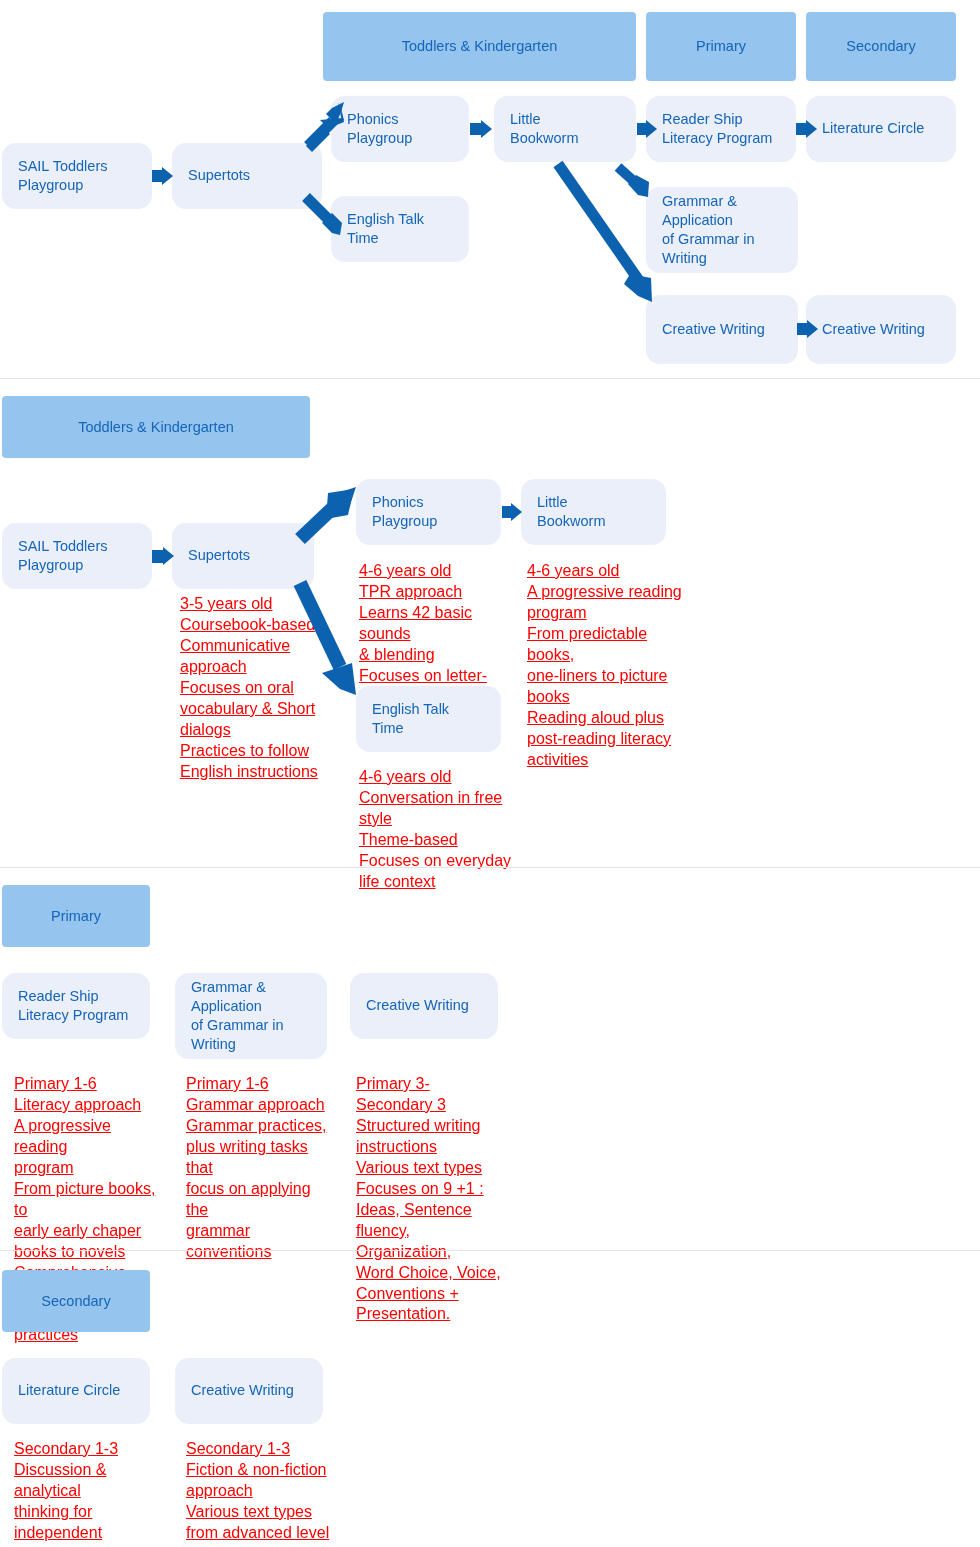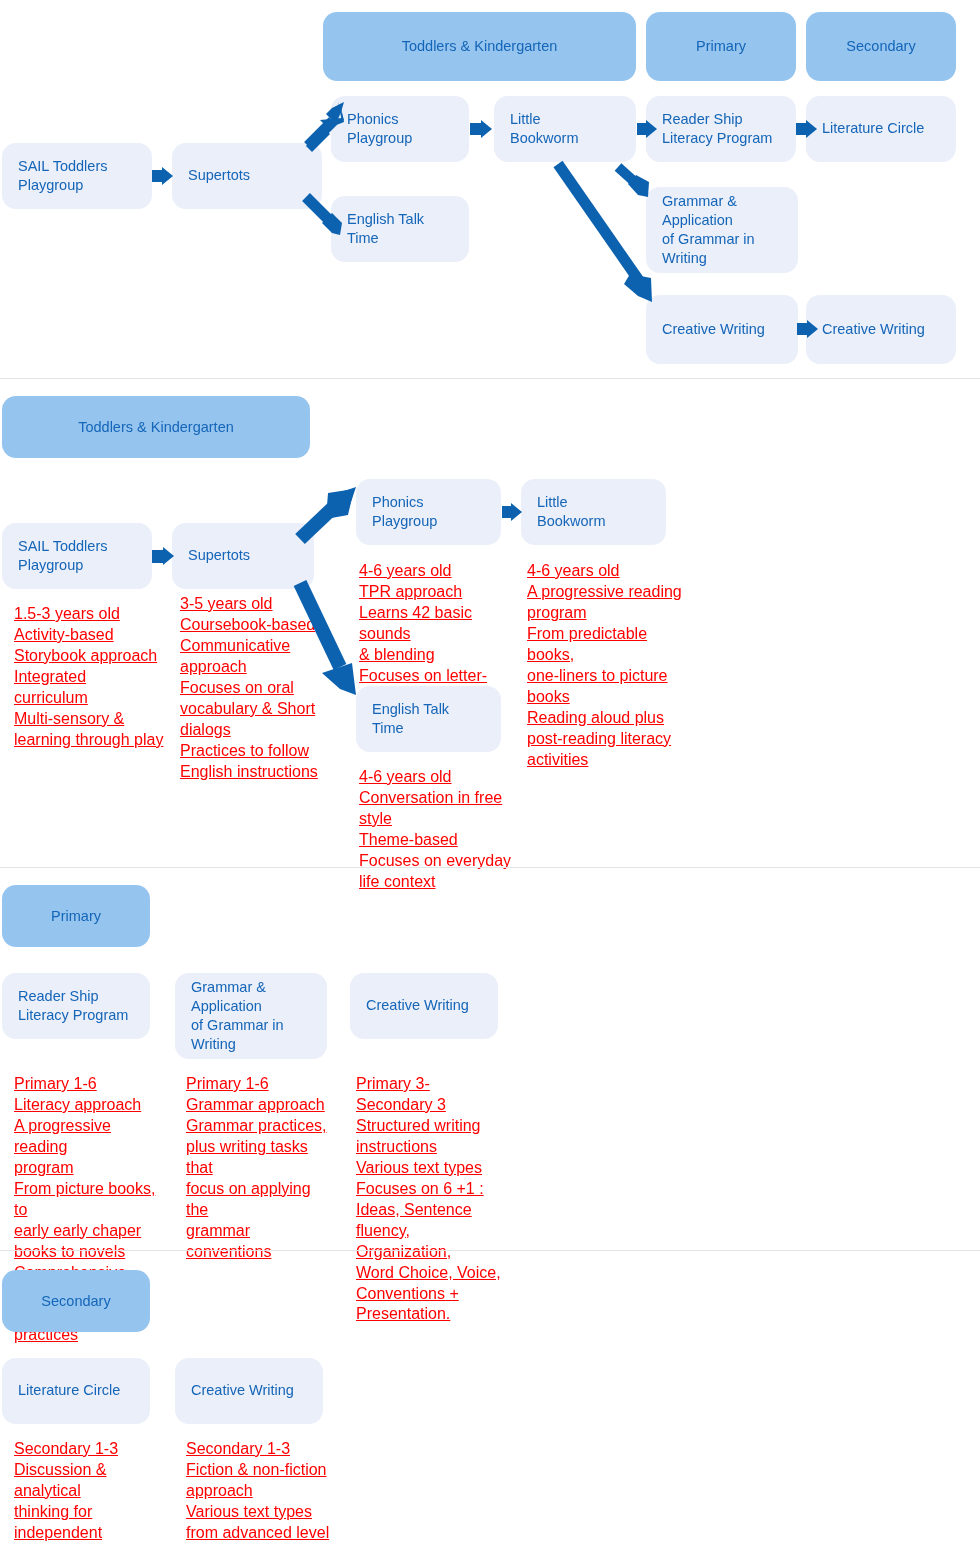--- a/index.html
+++ b/index.html
@@ -44,7 +44,7 @@
   .header-node {
     position: absolute;
     box-sizing: border-box;
-    border-radius: 14px;
+    border-radius: 4px;
     background: #95c5ef;
     color: #1565b8;
     font-size: 14.5px;

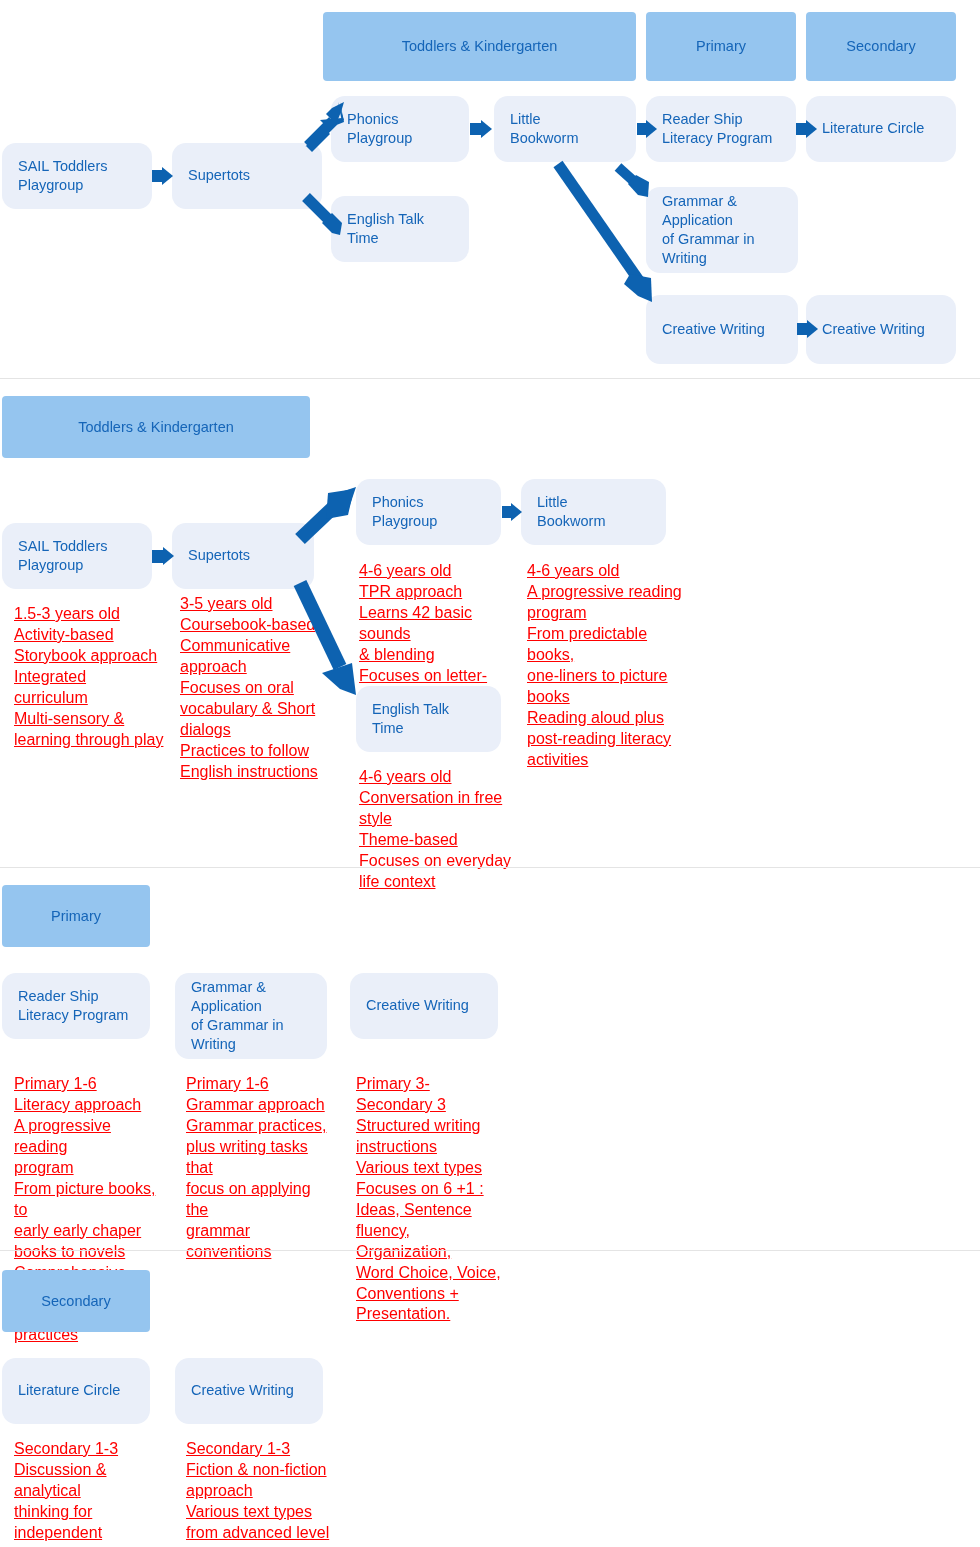--- a/index.html
+++ b/index.html
@@ -208,12 +208,6 @@
     <span>SAIL Toddlers
 Playgroup</span>
   </div>
-  <div class="desc" style="left:14px;top:225px;width:150px;">1.5-3 years old
-Activity-based
-Storybook approach
-Integrated curriculum
-Multi-sensory &amp;
-learning through play</div>
 
   <div class="node" style="left:172px;top:144px;width:142px;height:66px;white-space:pre-line;">
     <span>Supertots</span>

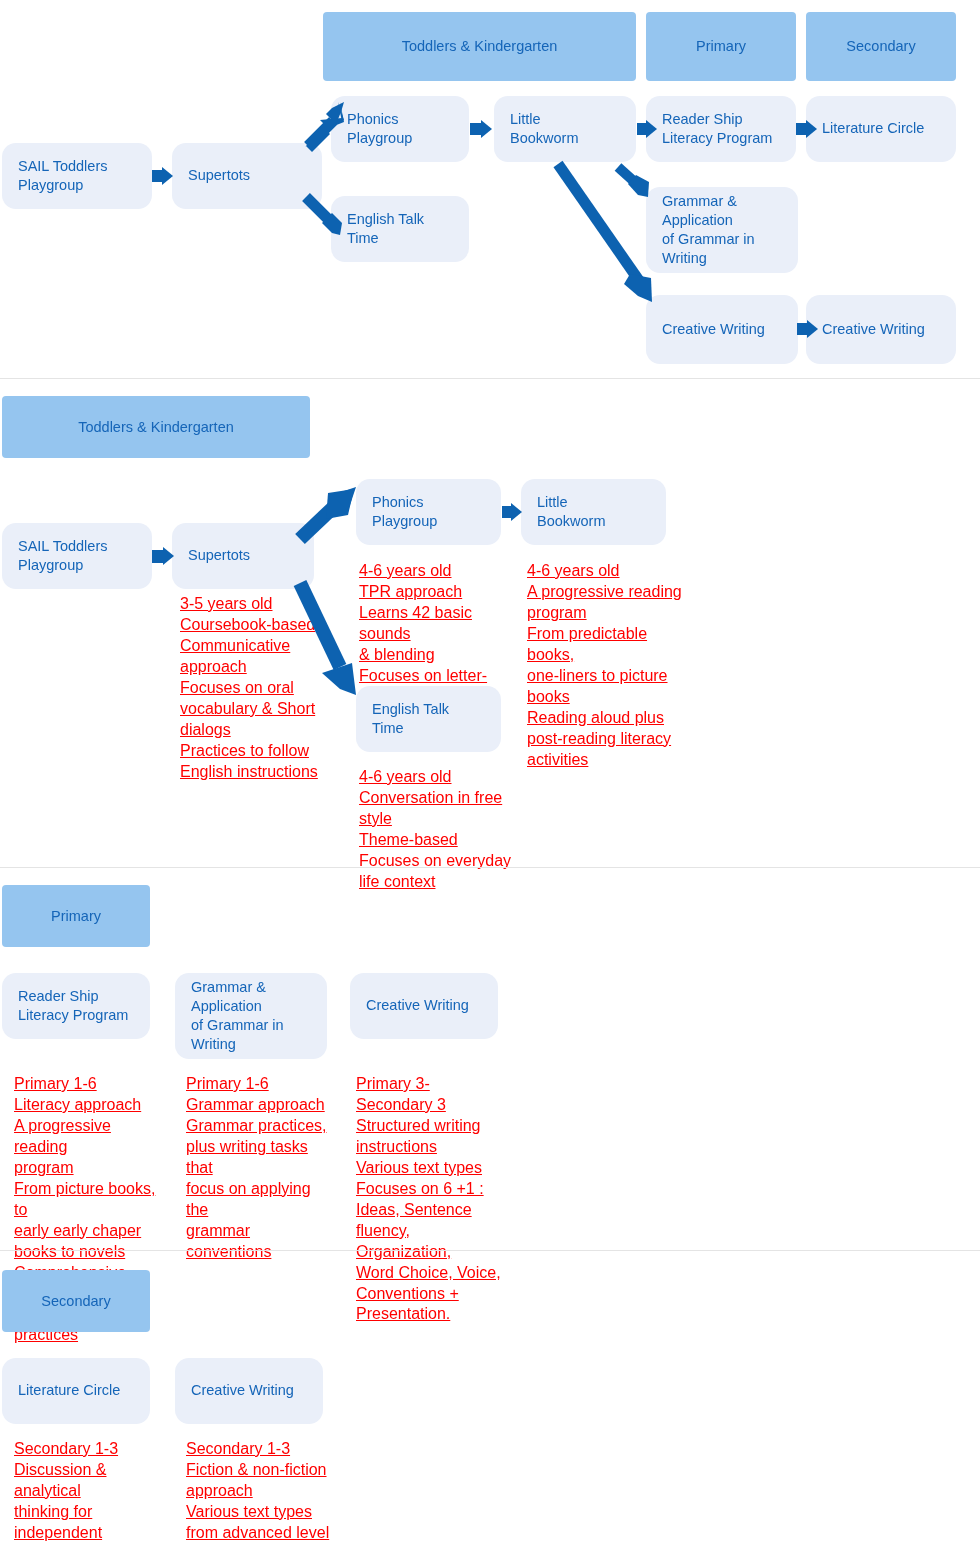--- a/index.html
+++ b/index.html
@@ -324,7 +324,7 @@
 Structured writing
 instructions
 Various text types
-Focuses on 6 +1 :
+Focuses on 9 +1 :
 Ideas, Sentence
 fluency, Organization,
 Word Choice, Voice,

